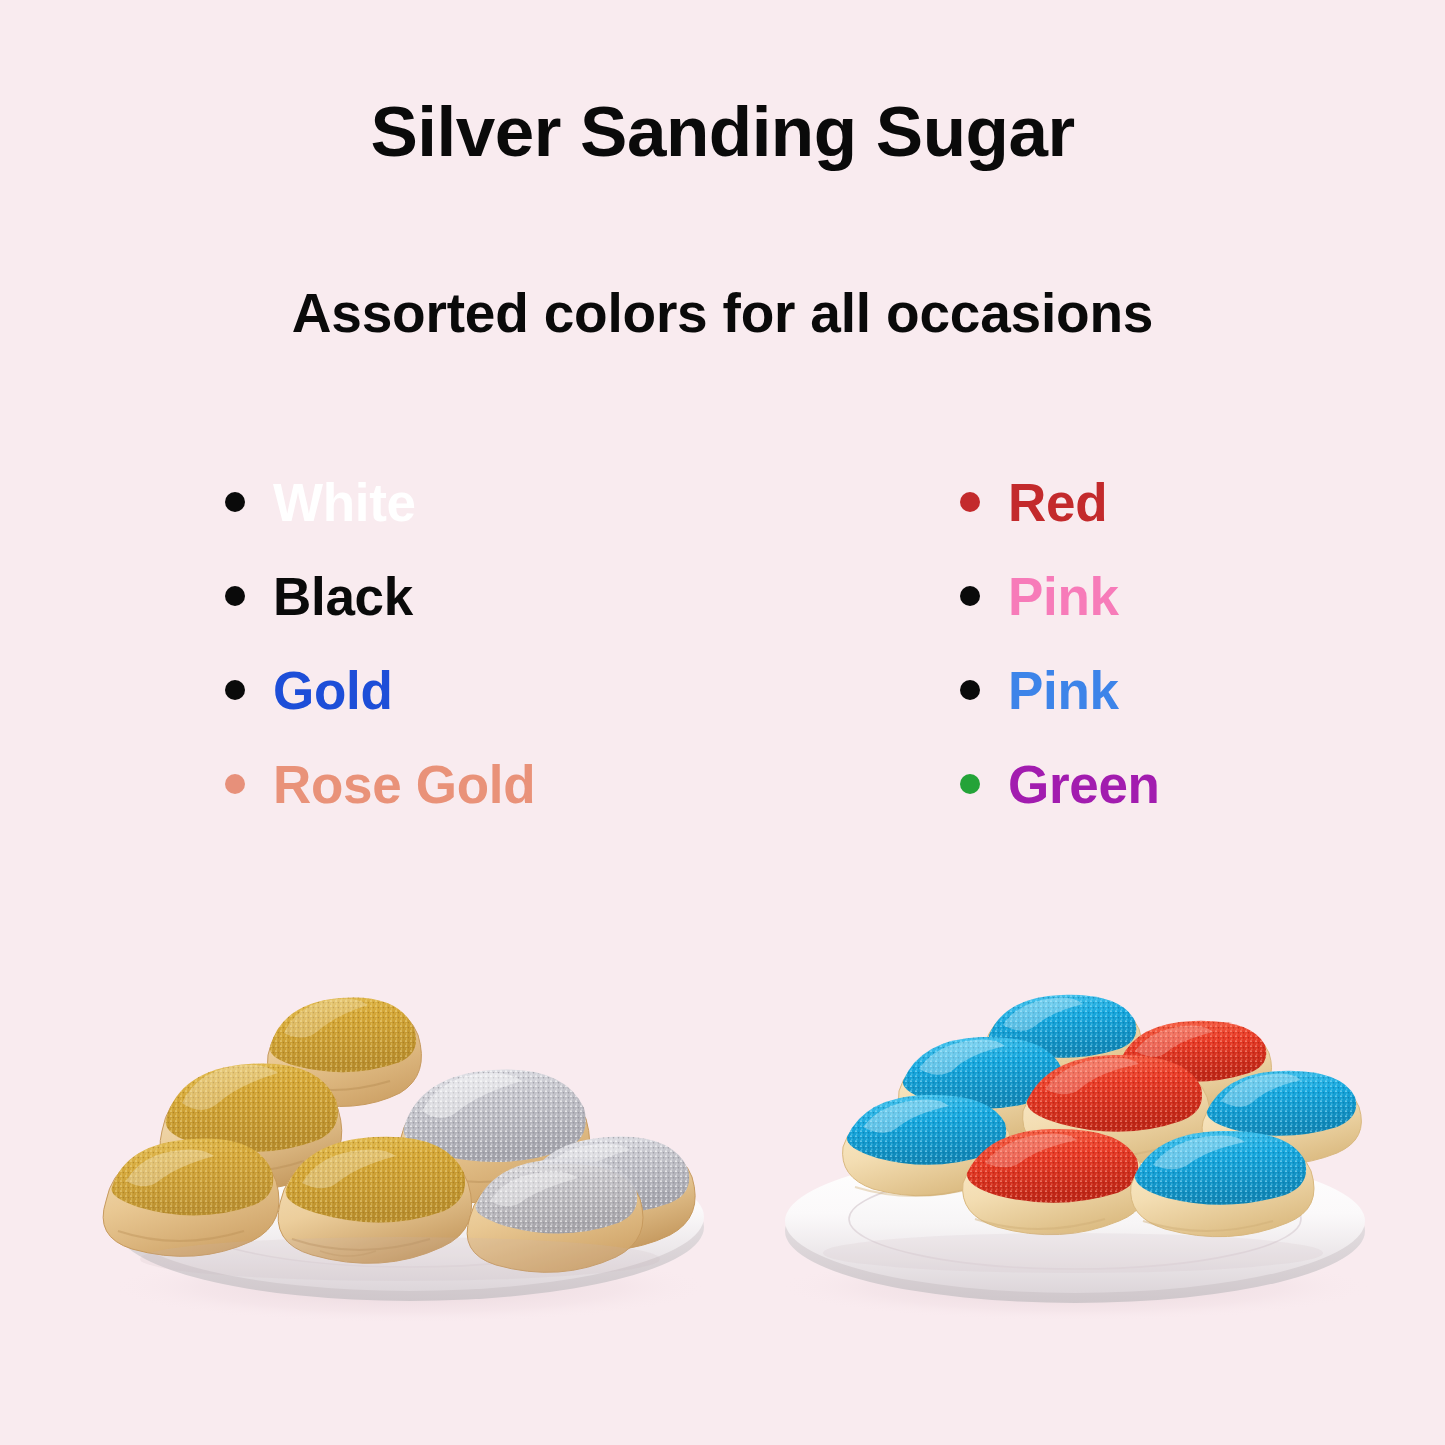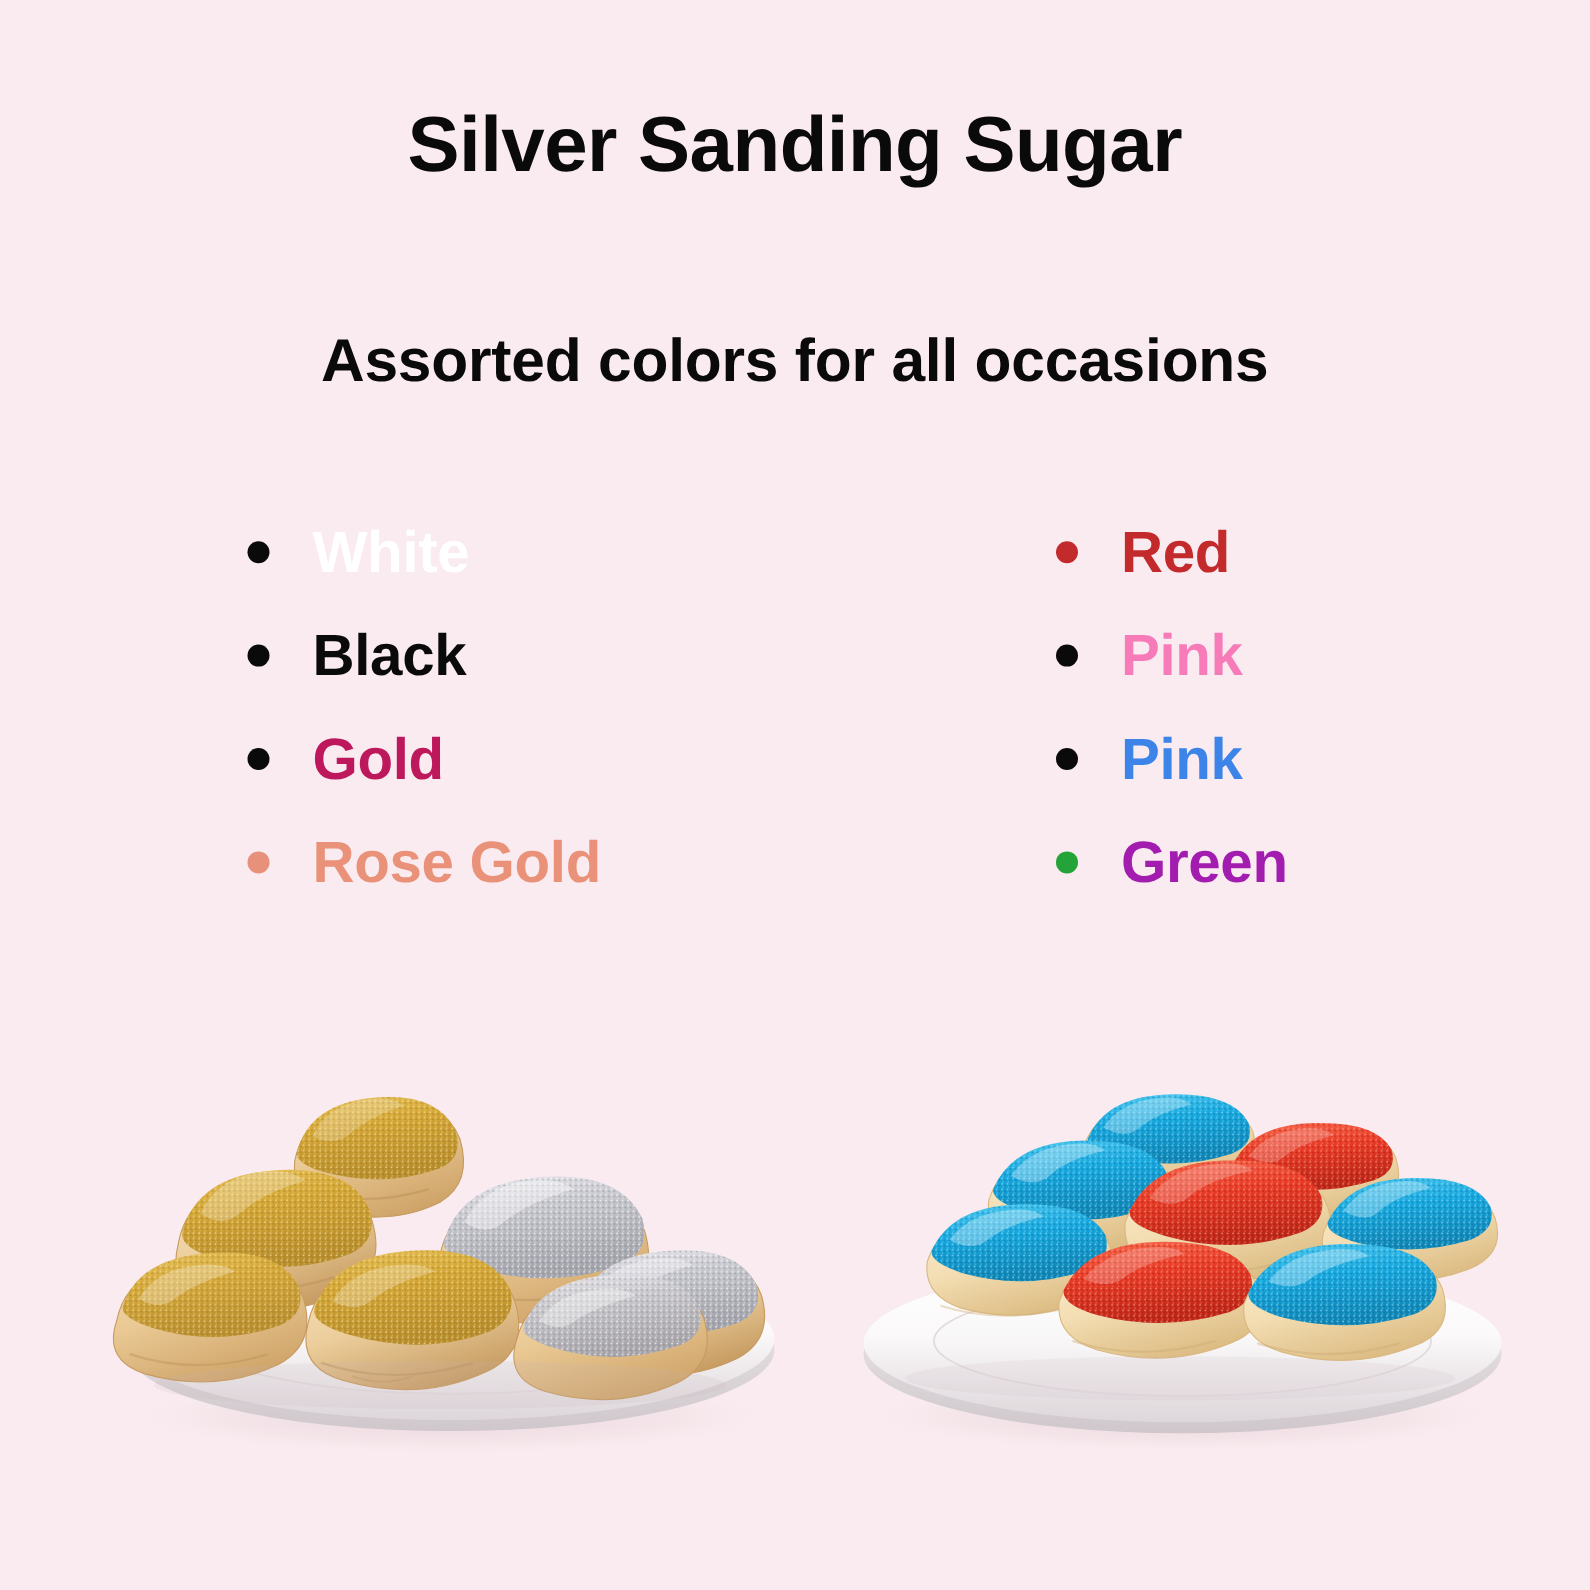--- a/index.html
+++ b/index.html
@@ -36,7 +36,7 @@
   .subtitle {
     position: absolute;
     left: 0; right: 0;
-    top: 300px;
+    top: 286px;
     text-align: center;
     font-size: 55px;
     font-weight: bold;

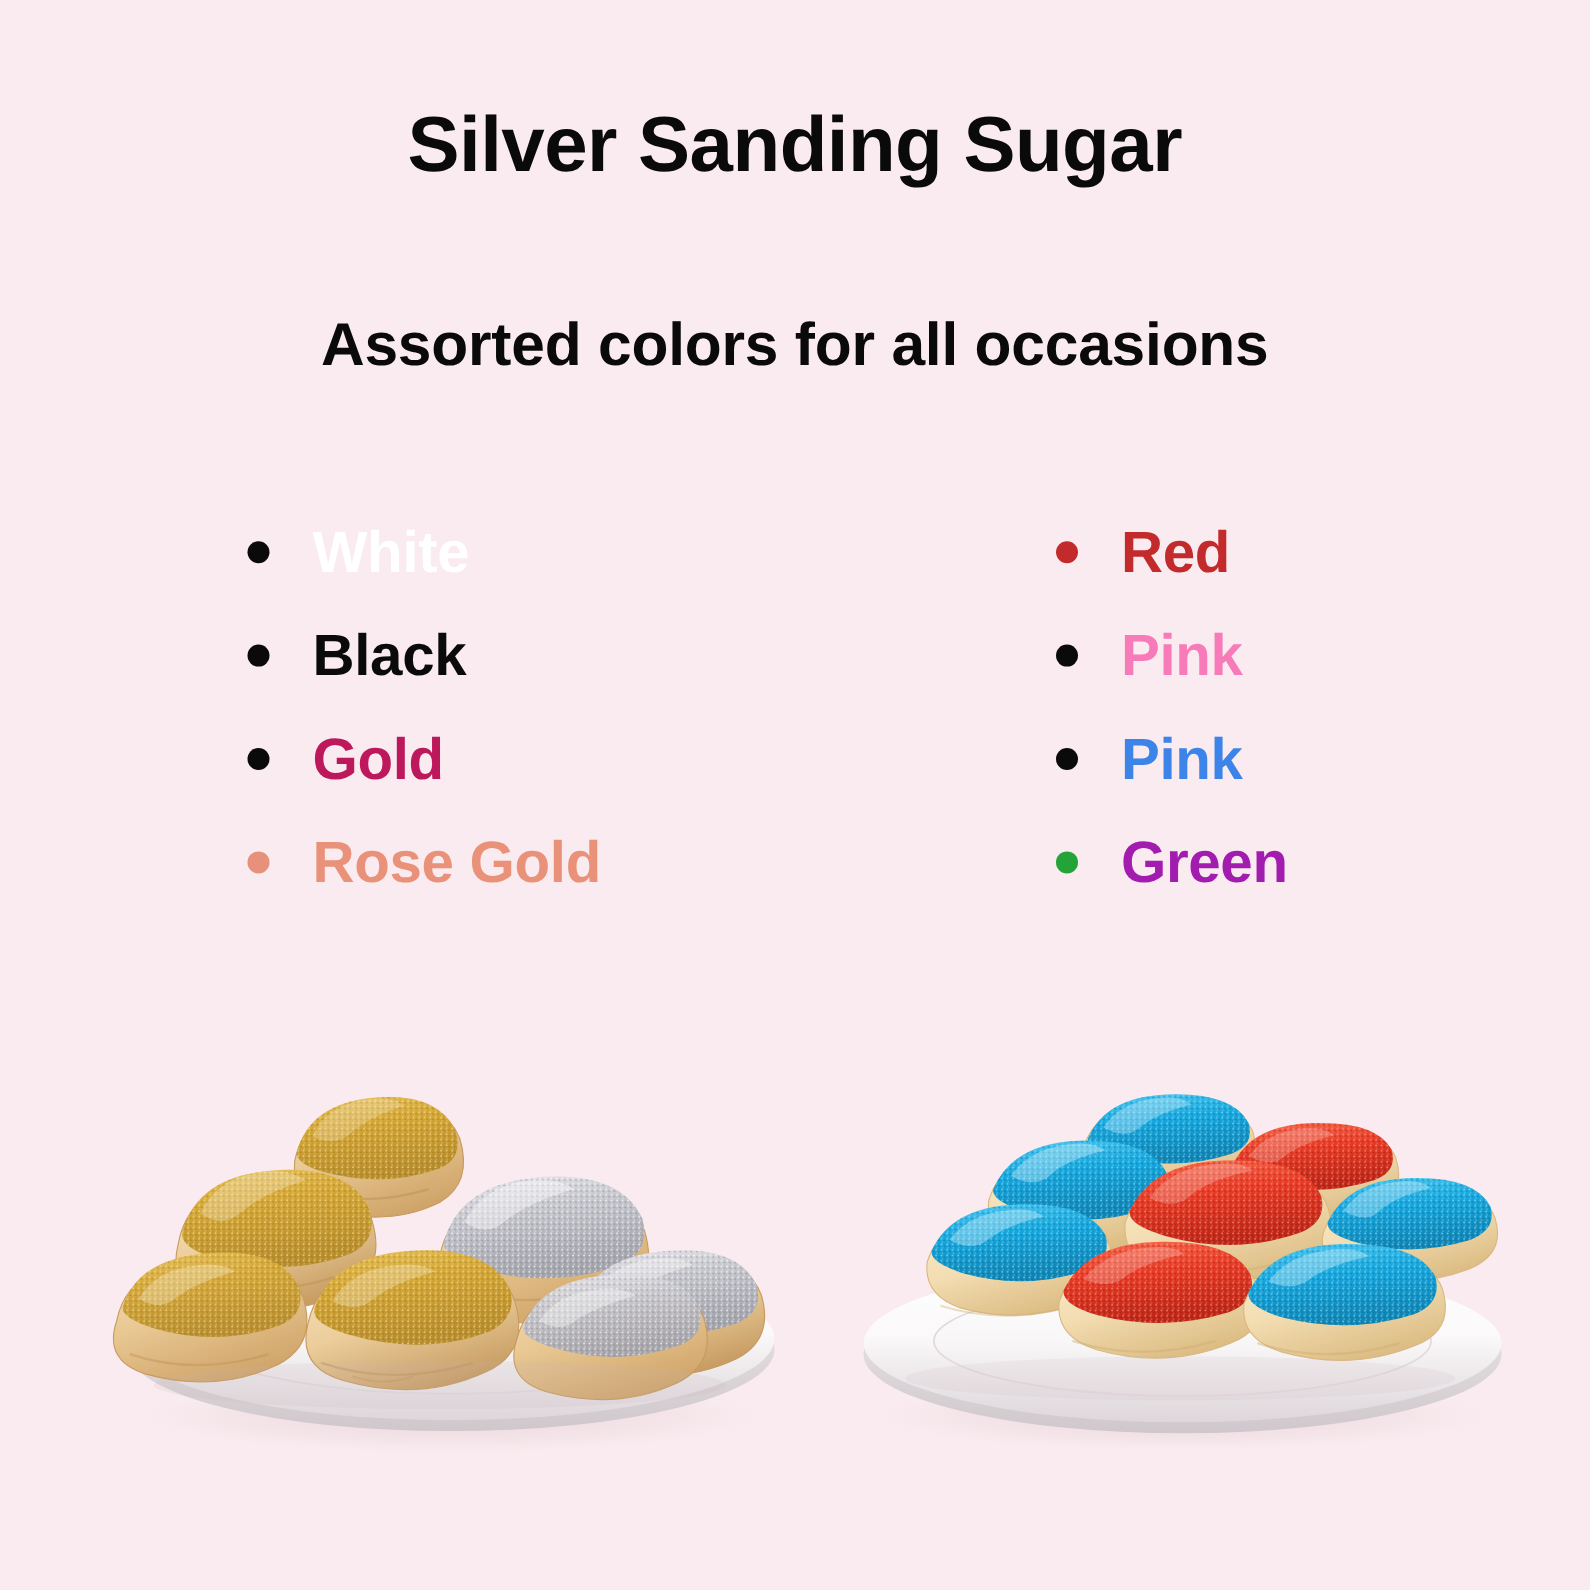--- a/index.html
+++ b/index.html
@@ -65,7 +65,6 @@
     display: flex;
     align-items: center;
     height: 94px;
-    gap: 11px;
   }
   .bullet {
     width: 20px;

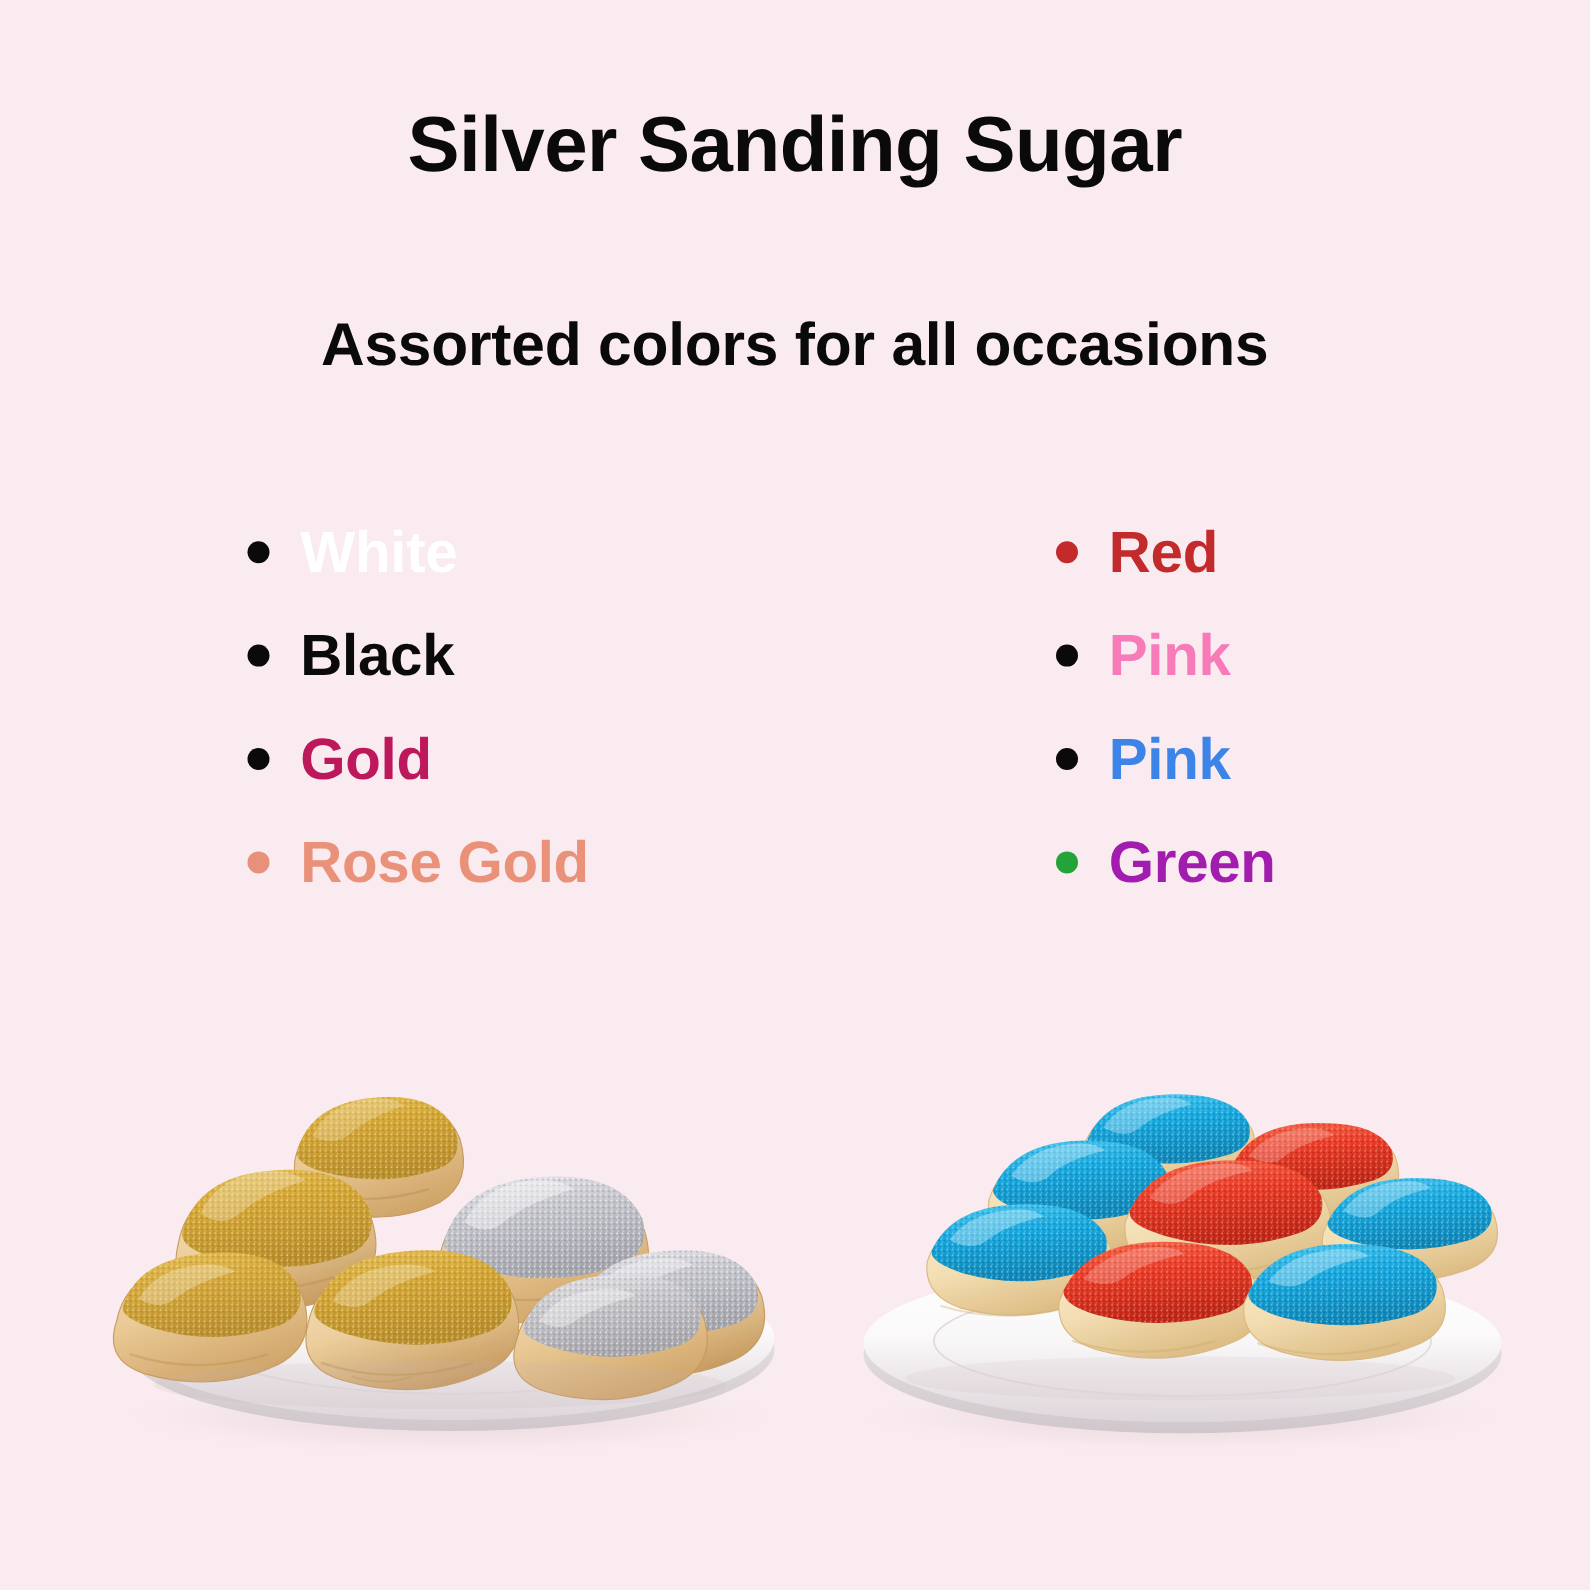--- a/index.html
+++ b/index.html
@@ -122,7 +122,7 @@
 
       <div class="color-item">
         <span class="bullet" style="background: rgb(10, 10, 10);"></span>
-        <span class="color-label" style="color: #be185d;">Gold</span>
+        <span class="color-label" style="color: #1d4ed8;">Gold</span>
       </div>
 
       <div class="color-item">

